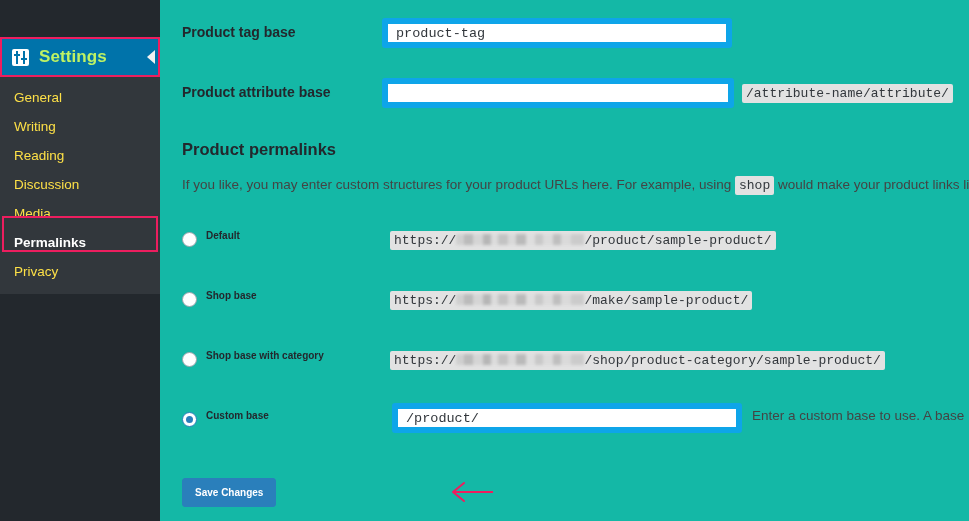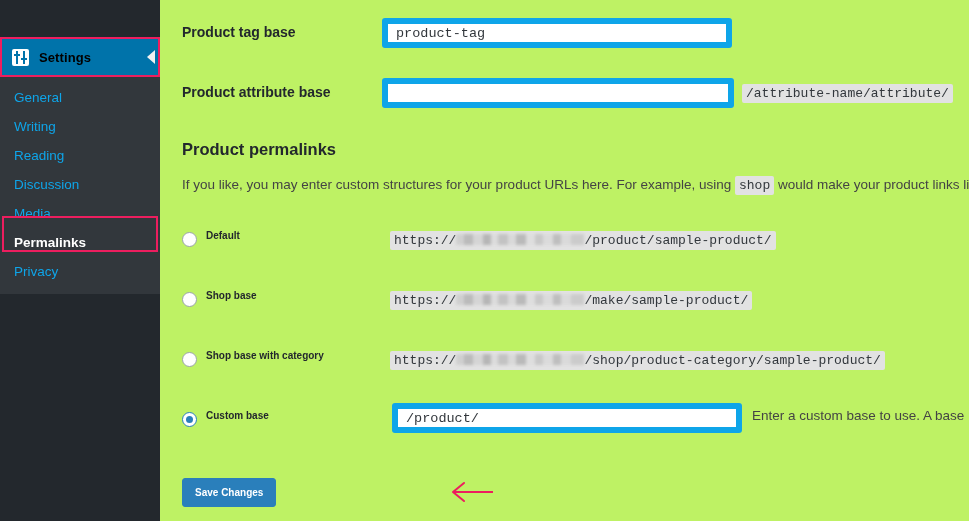--- a/index.html
+++ b/index.html
@@ -109,7 +109,7 @@
     position: absolute;
     left: 160px; top: 0;
     width: 809px; height: 521px;
-    background: #bef264;
+    background: #14b8a6;
     overflow: hidden;
   }
 

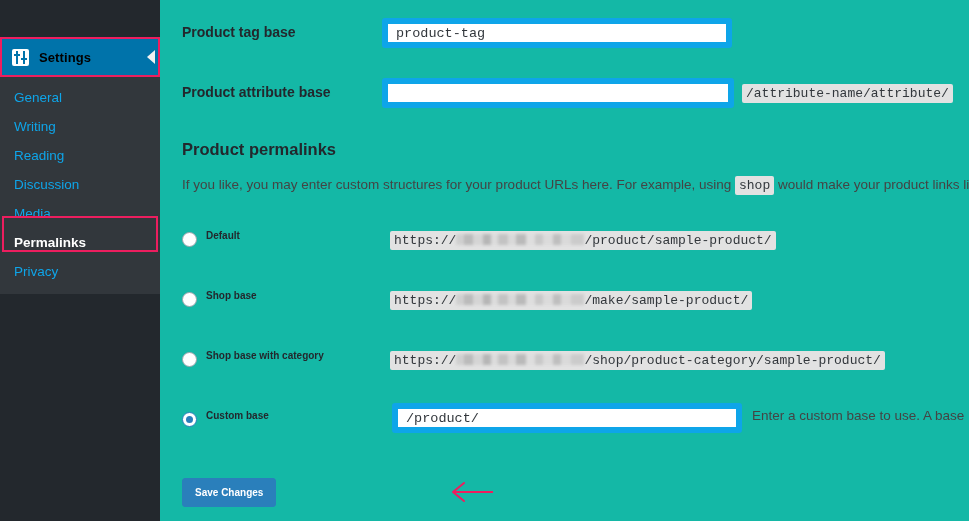--- a/index.html
+++ b/index.html
@@ -39,9 +39,9 @@
     color: #fff;
   }
   .menu-settings .label {
-    font-size: 13px;
-    font-weight: bold;
-    color: #000000;
+    font-size: 17px;
+    font-weight: bold;
+    color: #bef264;
     margin-left: 10px;
     letter-spacing: .1px;
   }

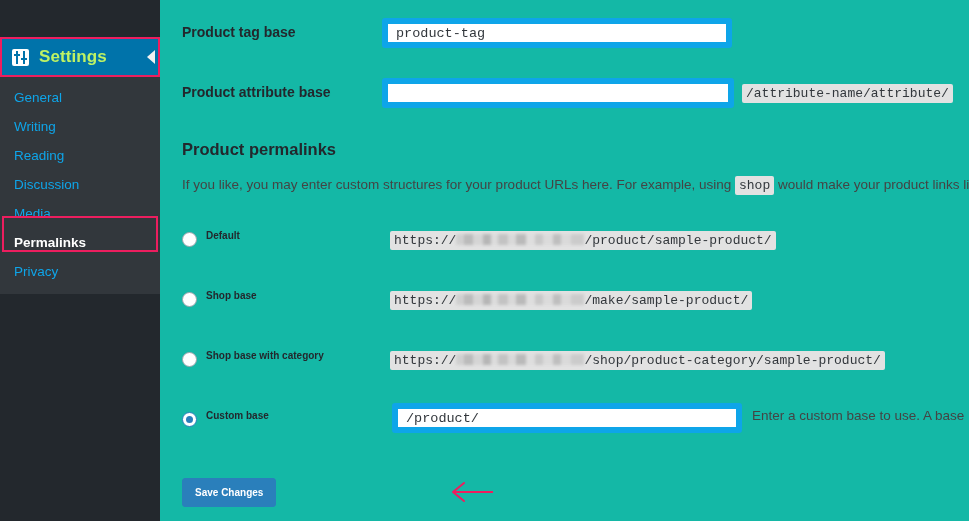--- a/index.html
+++ b/index.html
@@ -85,7 +85,7 @@
   .submenu-item {
     padding: 6px 0 6px 14px;
     font-size: 13.5px;
-    color: #0ea5e9;
+    color: #fde047;
     line-height: 17px;
   }
   .submenu-item.current {

